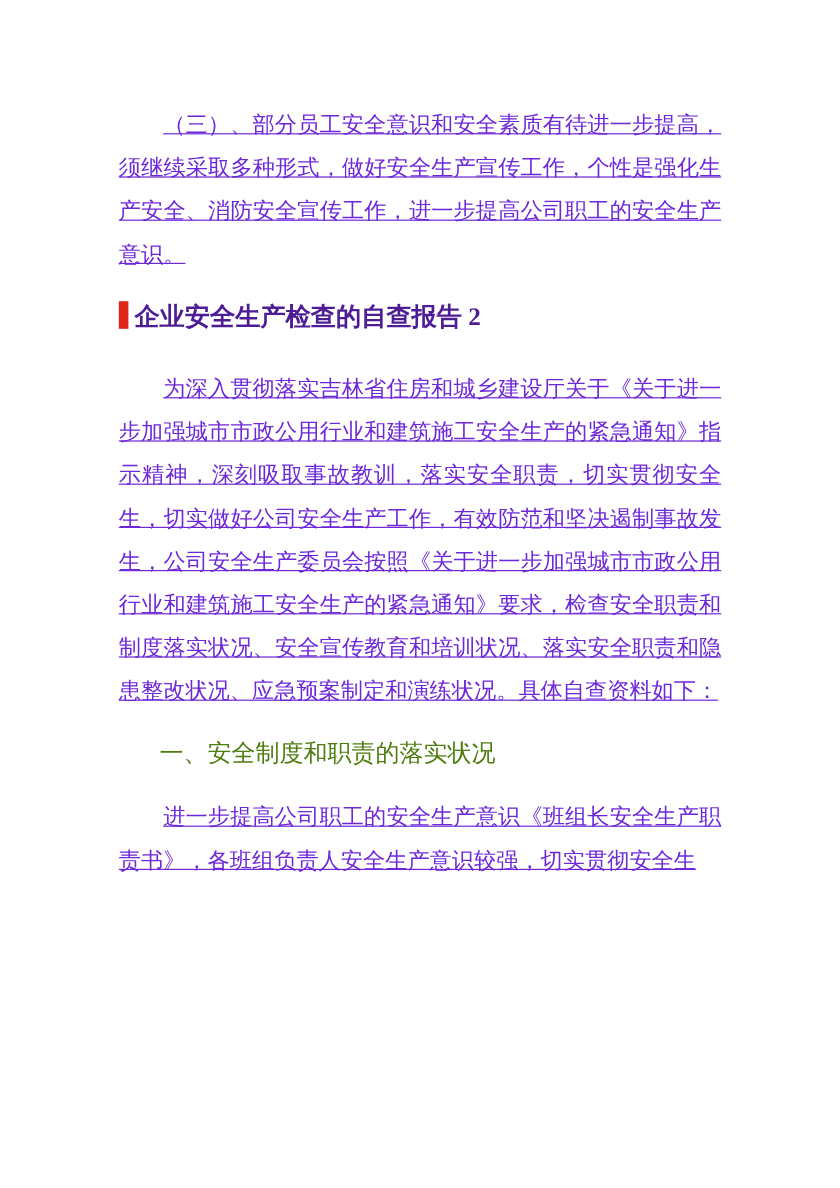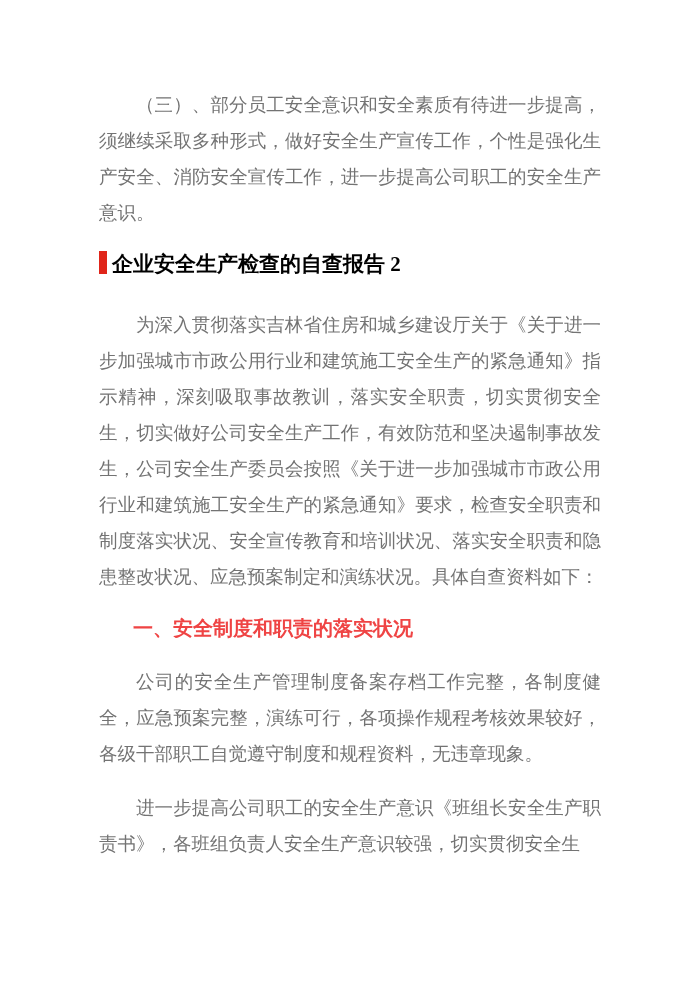--- a/index.html
+++ b/index.html
@@ -24,11 +24,12 @@
     margin: 0 0 18px 0;
     font-size: 18.5px;
     line-height: 36px;
-    color: #737373;
+    color: #6d28d9;
     text-align: justify;
     text-justify: inter-ideograph;
     text-indent: 2em;
     word-break: break-all;
+    text-decoration: underline;
   }
   .report-title {
     margin: 0 0 28px 0;

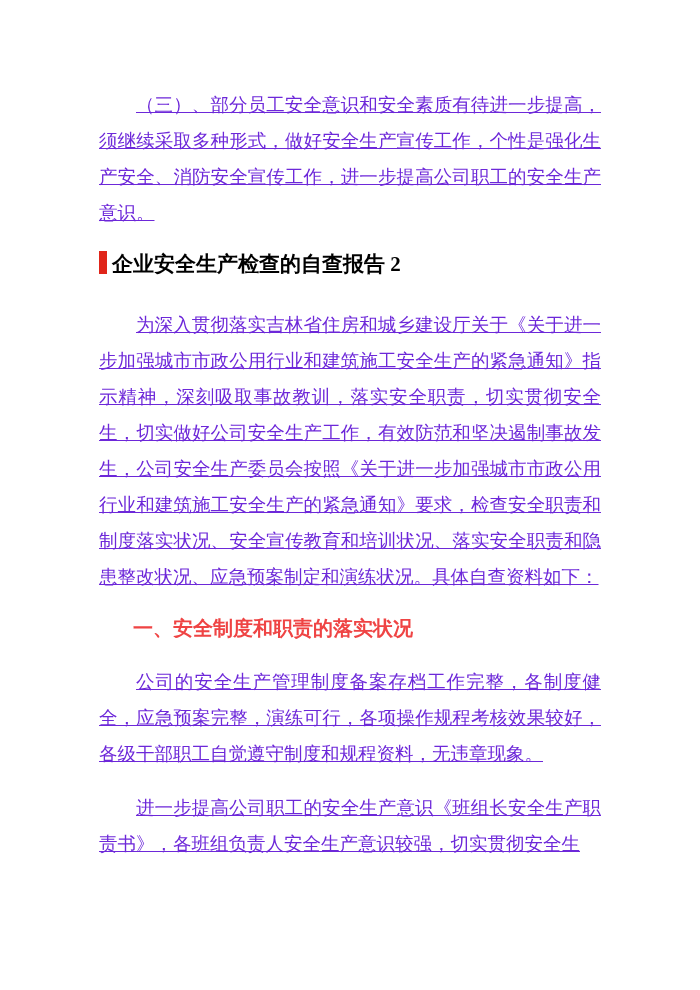--- a/index.html
+++ b/index.html
@@ -36,7 +36,7 @@
     font-size: 21px;
     line-height: 30px;
     font-weight: bold;
-    color: #000000;
+    color: #4c1d95;
     white-space: nowrap;
   }
   .title-bar {

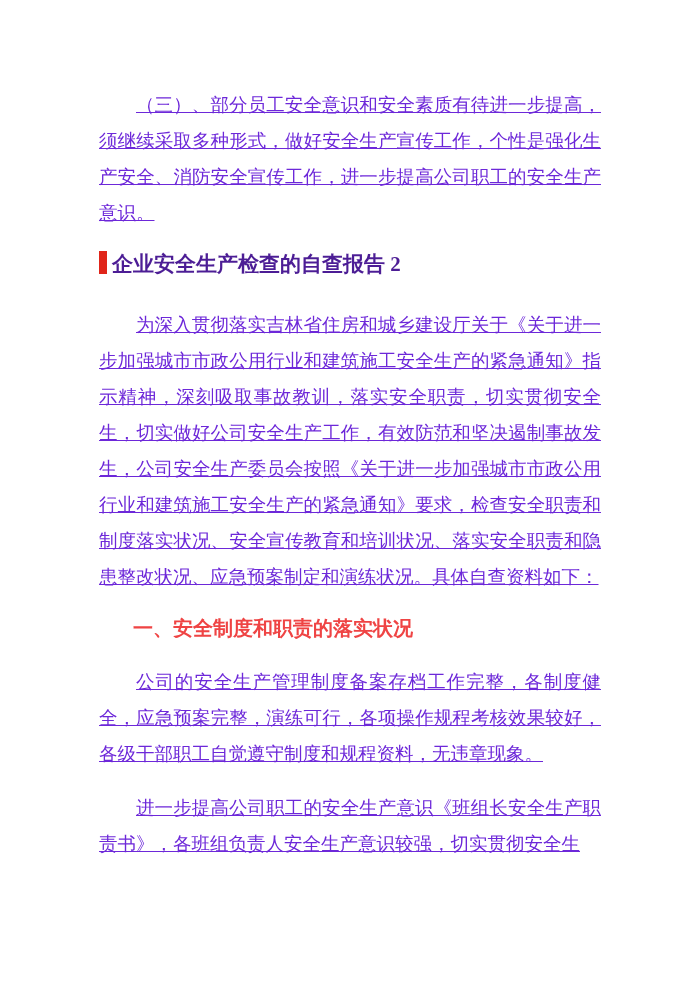--- a/index.html
+++ b/index.html
@@ -51,8 +51,8 @@
     margin: 0 0 21px 0;
     font-size: 20px;
     line-height: 30px;
-    font-weight: bold;
-    color: #ef4444;
+    font-weight: normal;
+    color: #4d7c0f;
     text-indent: 34px;
     white-space: nowrap;
   }

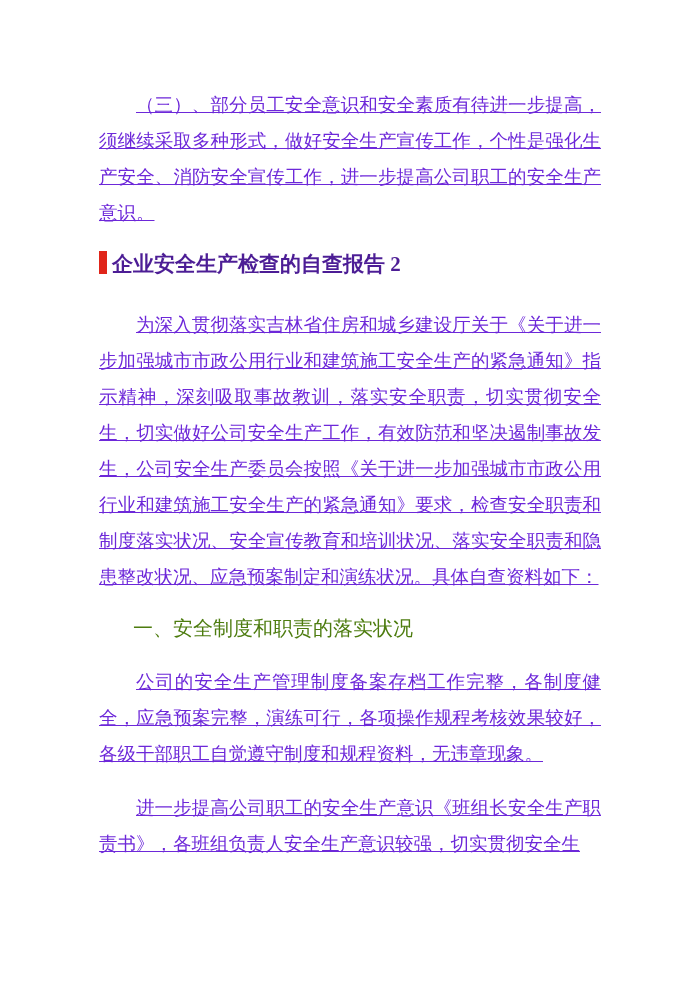--- a/index.html
+++ b/index.html
@@ -73,7 +73,6 @@
 
     <h3 class="section-heading">一、安全制度和职责的落实状况</h3>
 
-    <p class="body-para">公司的安全生产管理制度备案存档工作完整，各制度健全，应急预案完整，演练可行，各项操作规程考核效果较好，各级干部职工自觉遵守制度和规程资料，无违章现象。</p>
 
     <p class="body-para">进一步提高公司职工的安全生产意识《班组长安全生产职责书》，各班组负责人安全生产意识较强，切实贯彻安全生</p>
 

